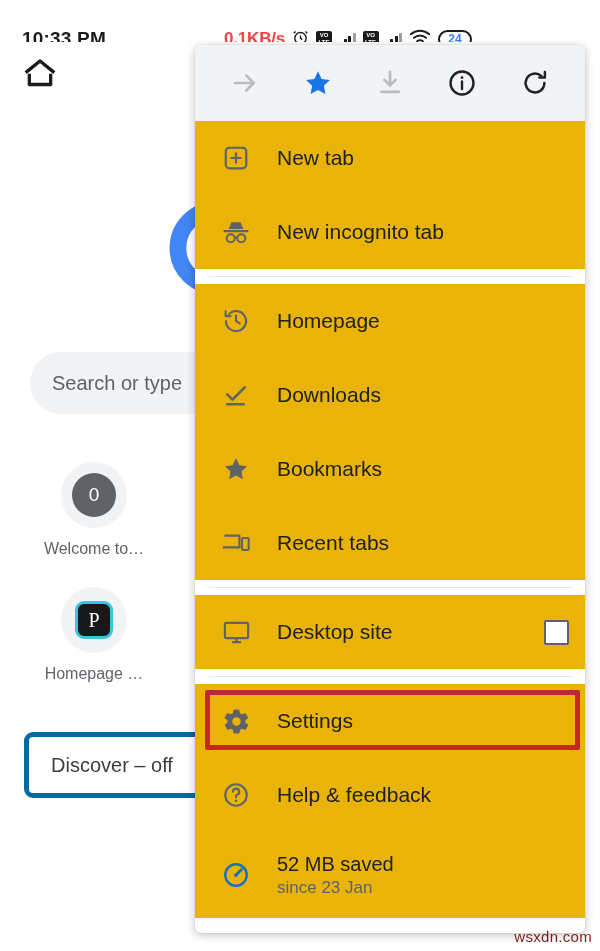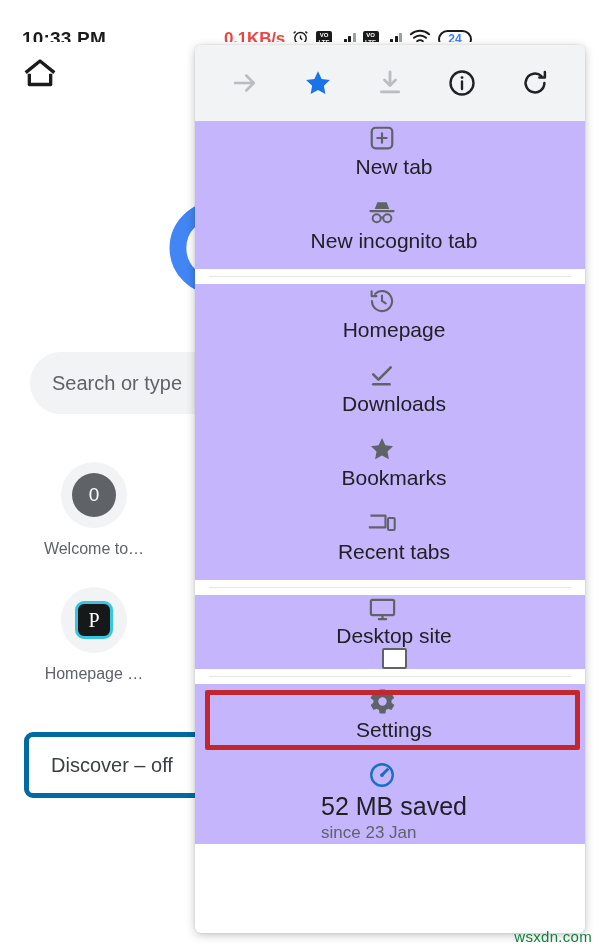--- a/index.html
+++ b/index.html
@@ -228,8 +228,7 @@
     align-items: center;
     height: 74px;
     padding: 0 16px 0 24px;
-    background: #c4b5fd;
-    flex-direction: column;
+    background: #eab308;
   }
   .menu-item .mi-icon {
     width: 34px;

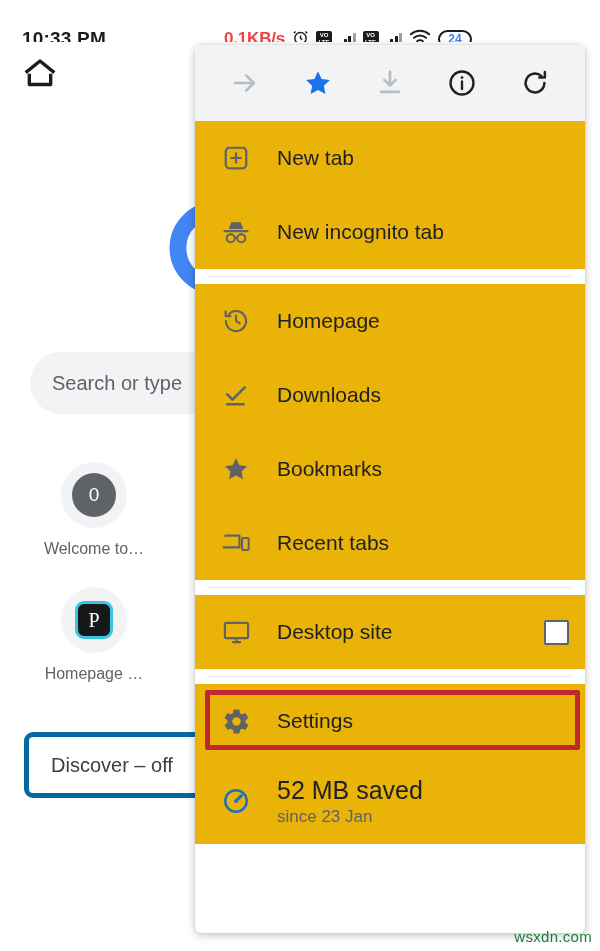--- a/index.html
+++ b/index.html
@@ -523,6 +523,16 @@
         <span class="mi-label">Settings</span>
       </div>
 
+      <div class="menu-item">
+        <span class="mi-icon">
+          <svg width="28" height="28" viewBox="0 0 24 24" fill="none" stroke="#5f6368" stroke-width="1.8">
+            <circle cx="12" cy="12" r="9.2"></circle>
+            <path d="M9.4 9.2a2.7 2.7 0 1 1 3.5 2.6c-.6.2-.9.8-.9 1.5v.5" stroke-linecap="round"></path>
+            <circle cx="12" cy="17" r="1.05" fill="#5f6368" stroke="none"></circle>
+          </svg>
+        </span>
+        <span class="mi-label">Help &amp; feedback</span>
+      </div>
 
       <div class="menu-item" id="item-data-saver">
         <span class="mi-icon">

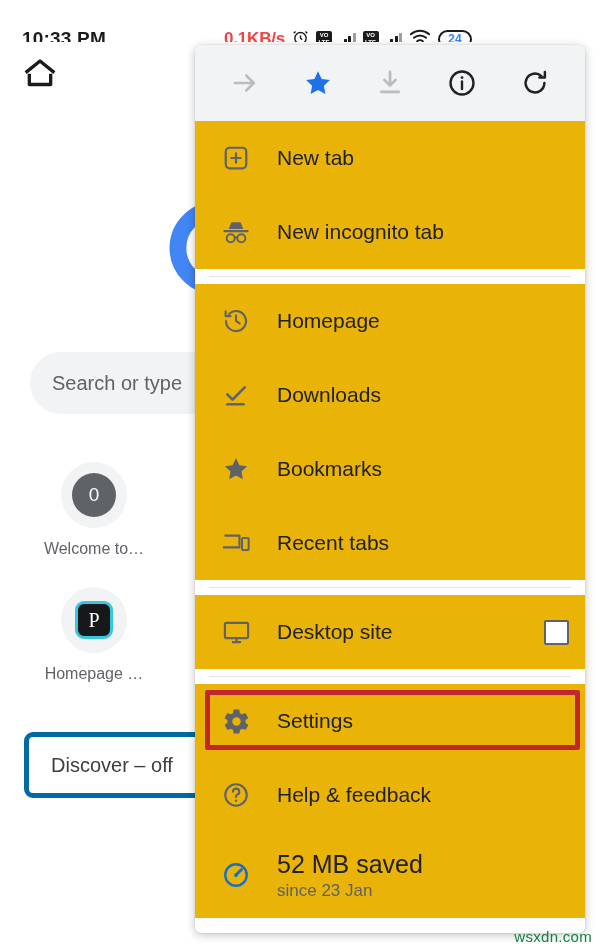--- a/index.html
+++ b/index.html
@@ -256,7 +256,7 @@
     align-items: center;
   }
   .ds-text { display: flex; flex-direction: column; gap: 2px; }
-  .ds-title { font-size: 25px; color: #202124; }
+  .ds-title { font-size: 20px; color: #202124; }
   .ds-sub { font-size: 17px; color: #5f6368; }
 
   

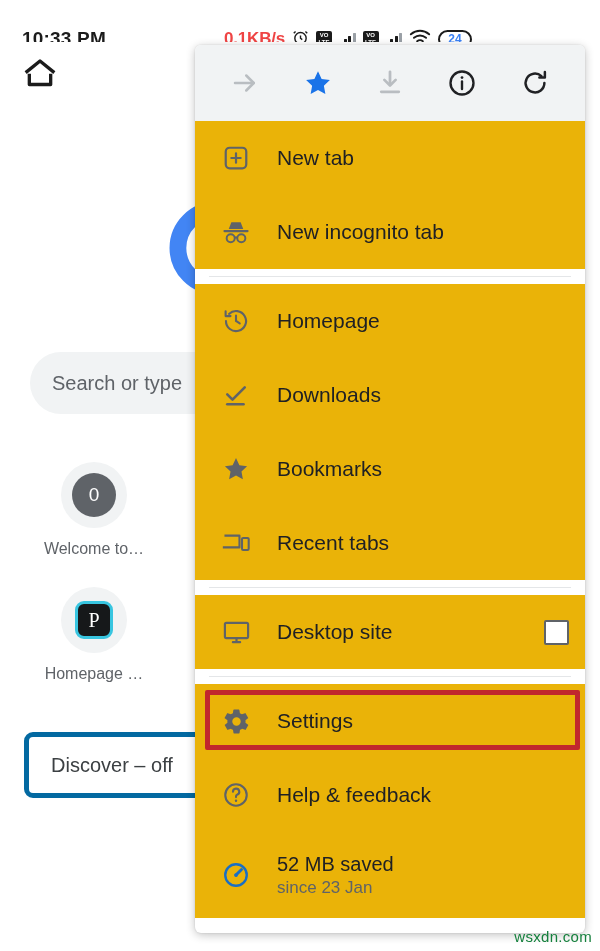--- a/index.html
+++ b/index.html
@@ -278,7 +278,7 @@
     right: 8px;
     bottom: 6px;
     font-size: 15px;
-    color: #15803d;
+    color: #7f1d1d;
     letter-spacing: .3px;
     z-index: 50;
   }

